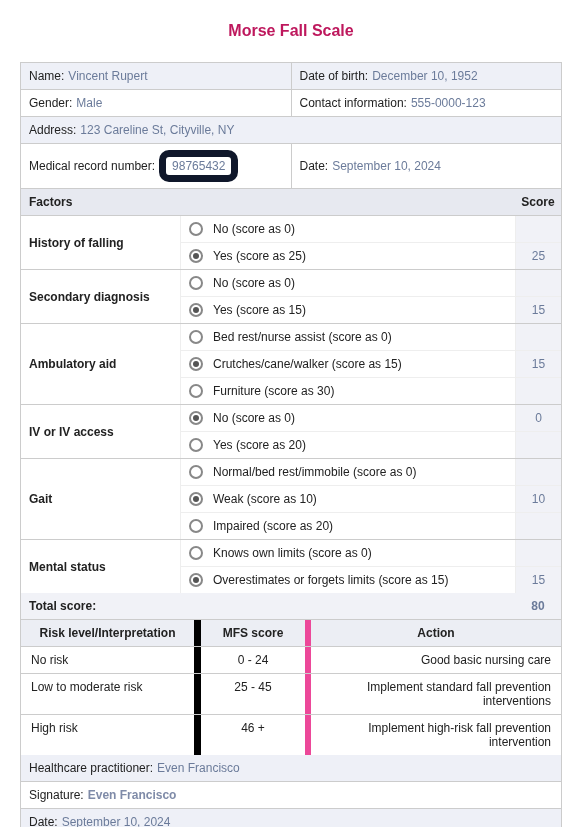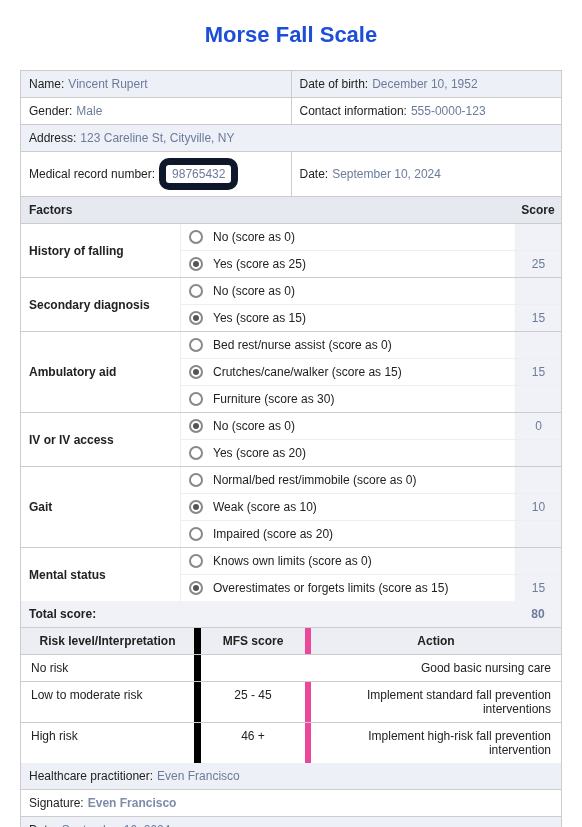--- a/index.html
+++ b/index.html
@@ -14,10 +14,10 @@
   }
   h1 {
     text-align: center;
-    font-size: 22px;
+    font-size: 16px;
     font-weight: bold;
     margin: 4px 0 22px 0;
-    color: #1d4ed8;
+    color: #be185d;
   }
   .outer {
     border: 1px solid #ccc;

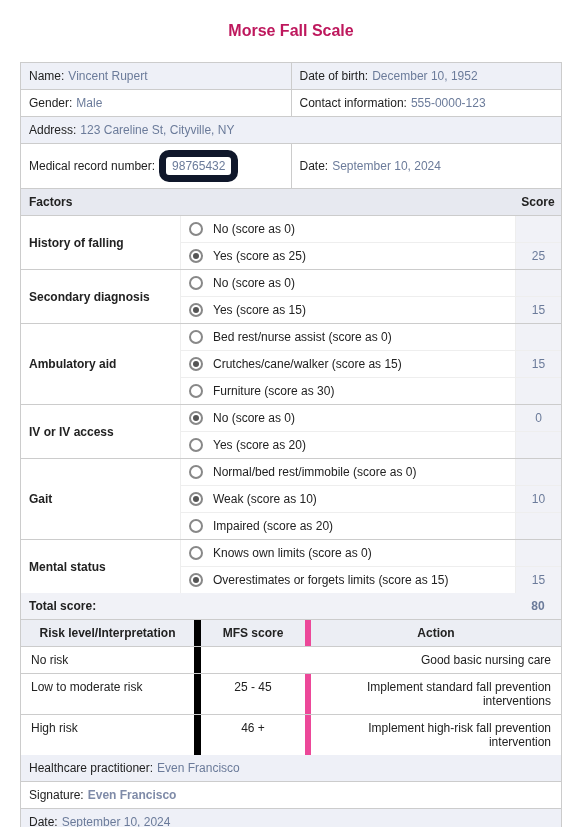--- a/index.html
+++ b/index.html
@@ -297,6 +297,7 @@
     <div id="risk-host">
         <div class="row">
           <div class="c1">No risk</div>
+          <div class="c2">0 - 24</div>
           <div class="c3">Good basic nursing care</div>
         </div>
         <div class="row">

